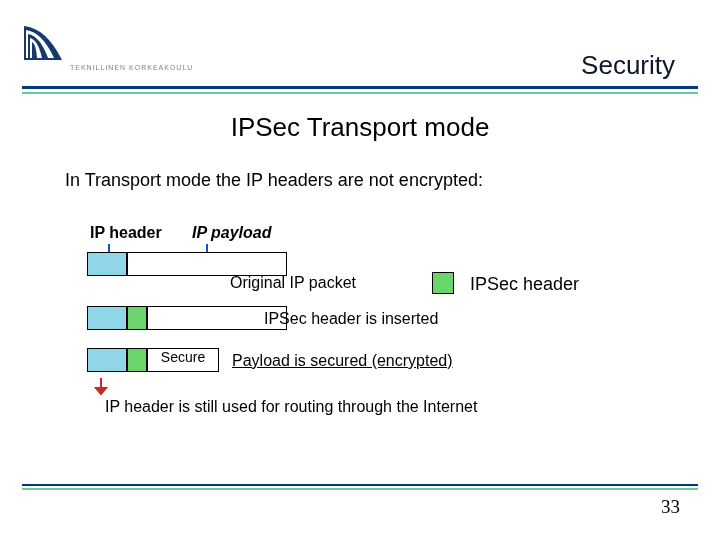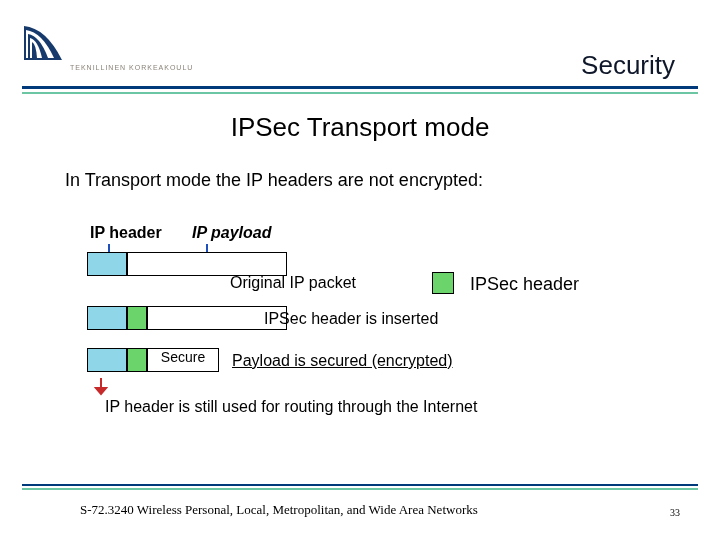--- a/index.html
+++ b/index.html
@@ -216,7 +216,6 @@
 
   <div class="rule-bottom"></div>
 
-  <div class="footer-left">S-72.3240 Wireless Personal, Local, Metropolitan, and Wide Area Networks</div>
   <div class="footer-right">33</div>
 
 </div>

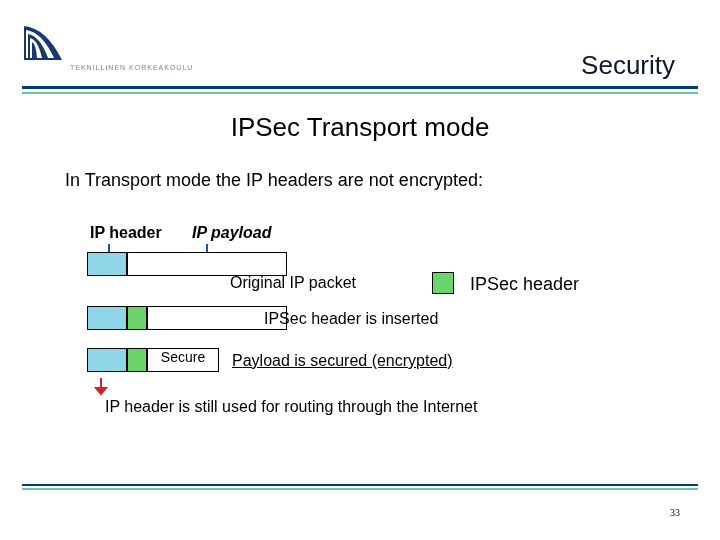--- a/index.html
+++ b/index.html
@@ -74,7 +74,7 @@
     position: absolute;
     right: 40px; bottom: 22px;
     font-family: "Times New Roman", serif;
-    font-size: 10px;
+    font-size: 19px;
   }
 
   

